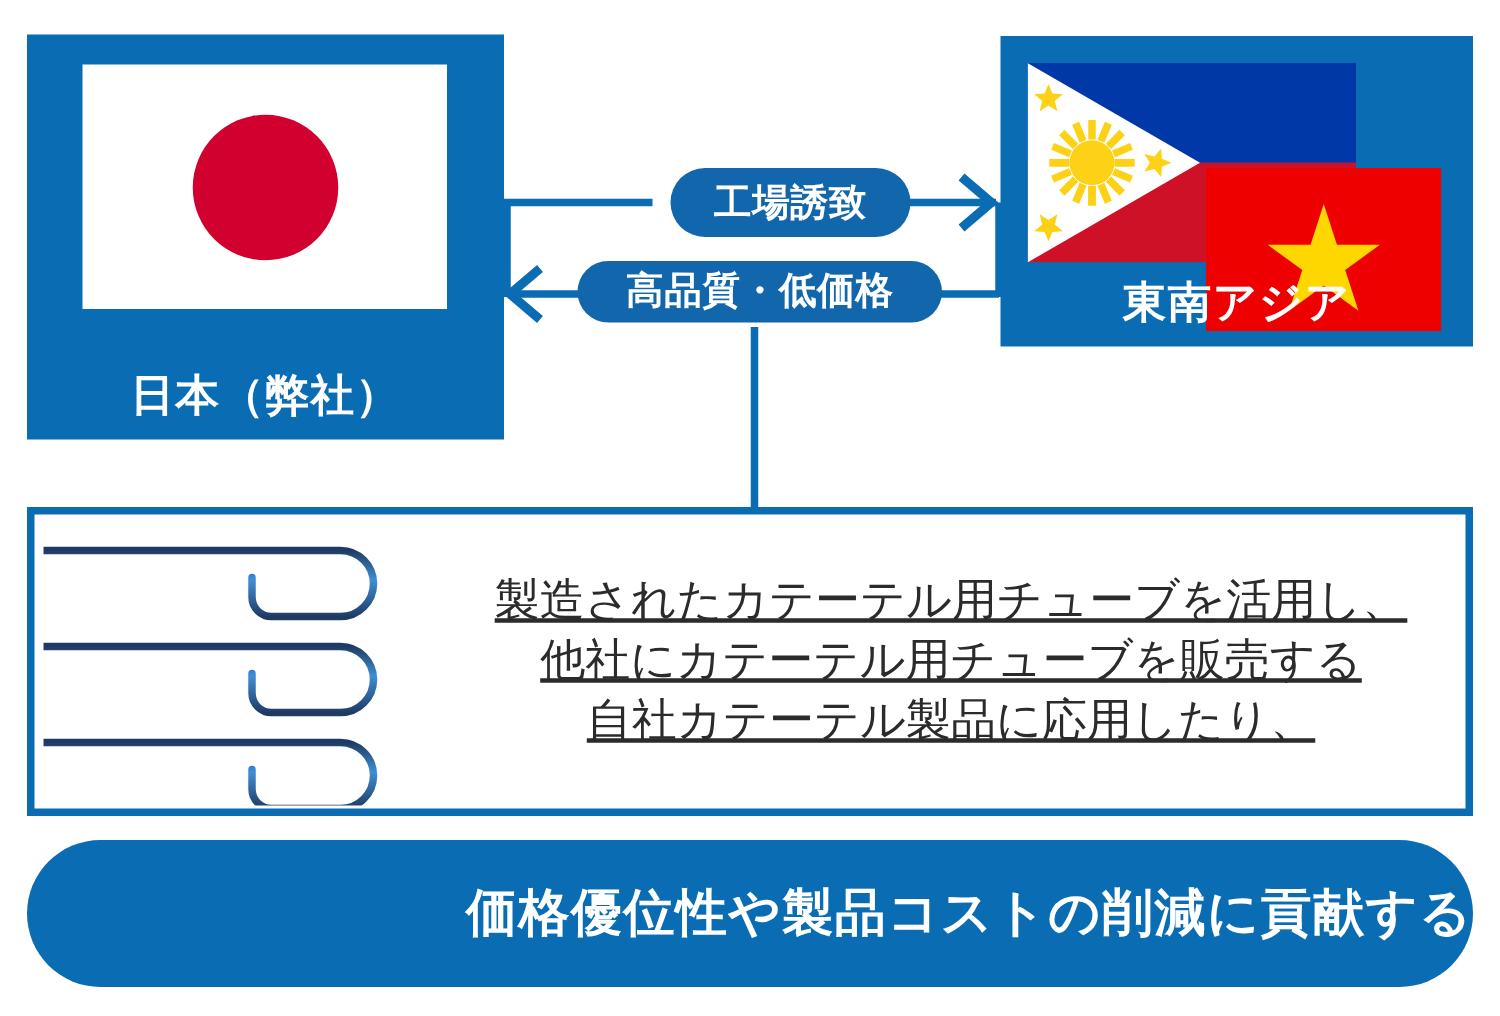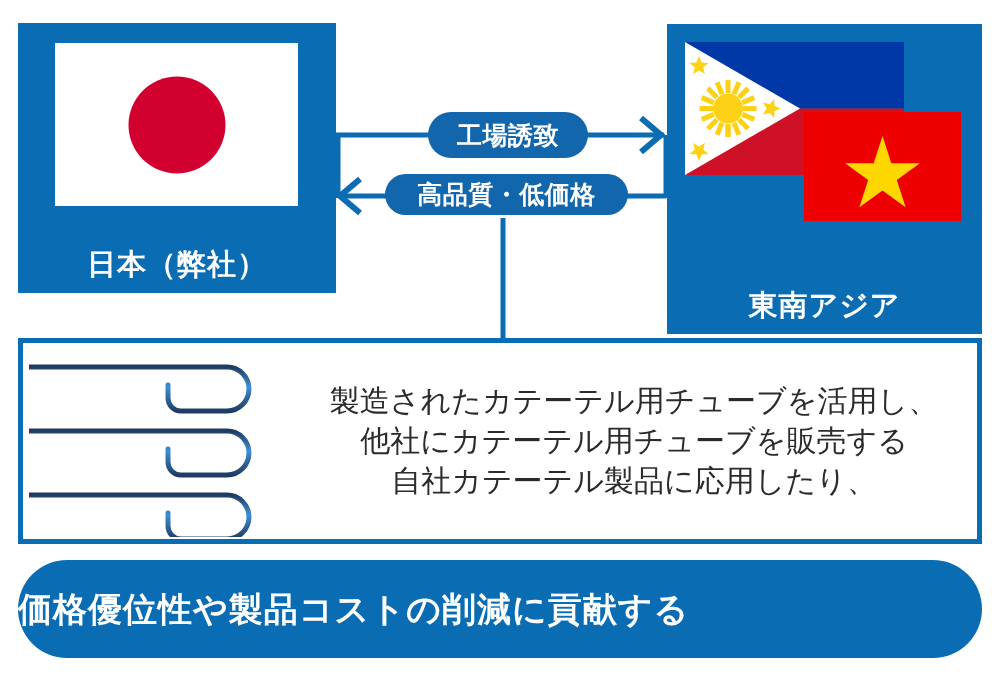--- a/index.html
+++ b/index.html
@@ -110,7 +110,7 @@
     white-space: nowrap;
     box-sizing: border-box;
   }
-  #pill-factory  { left: 428px; top: 112px; width: 160px; height: 46px; }
+  #pill-factory  { left: 447px; top: 112px; width: 160px; height: 46px; }
   #pill-quality  { left: 385px; top: 174px; width: 243px; height: 41px; }
 
   

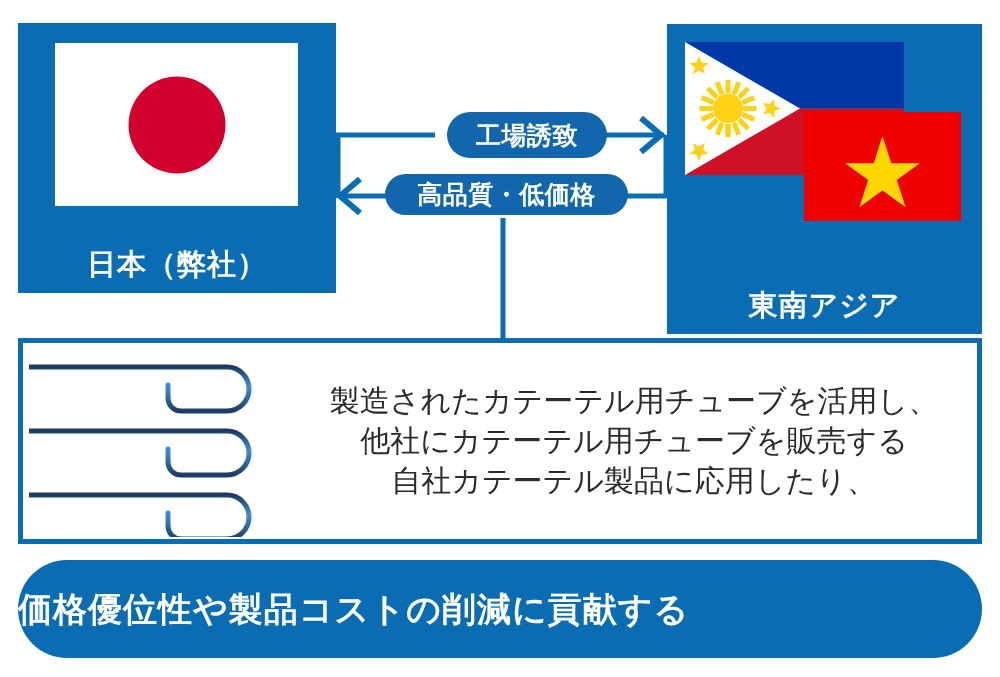--- a/index.html
+++ b/index.html
@@ -30,7 +30,7 @@
     box-sizing: border-box;
   }
   #region-japan  { left: 18px;  top: 23px; width: 318px; height: 270px; }
-  #region-sea    { left: 667px; top: 24px; width: 315px; height: 310px; }
+  #region-sea    { left: 667px; top: 24px; width: 315px; height: 207px; }
 
   .region-label {
     position: absolute;

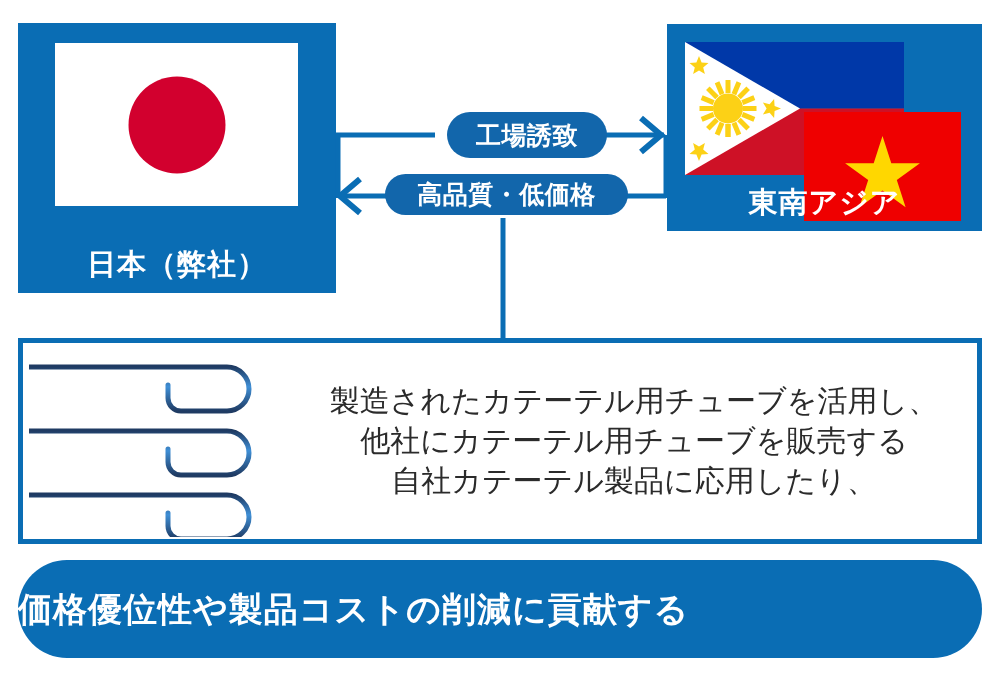--- a/index.html
+++ b/index.html
@@ -146,6 +146,7 @@
     font-size: 30px;
     font-weight: 500;
     line-height: 1.33;
+    text-decoration: underline;
   }
   #description-text div { white-space: nowrap; }
 

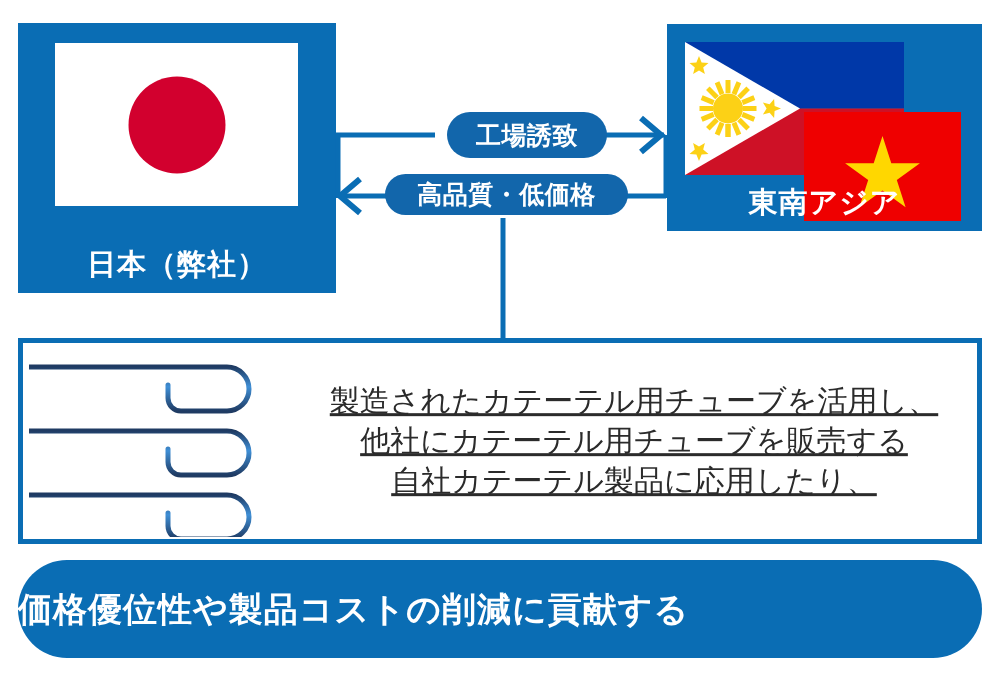--- a/index.html
+++ b/index.html
@@ -161,7 +161,7 @@
     border-radius: 49px;
     display: flex;
     align-items: center;
-    justify-content: flex-start;
+    justify-content: flex-end;
   }
   #conclusion-text {
     color: #ffffff;

